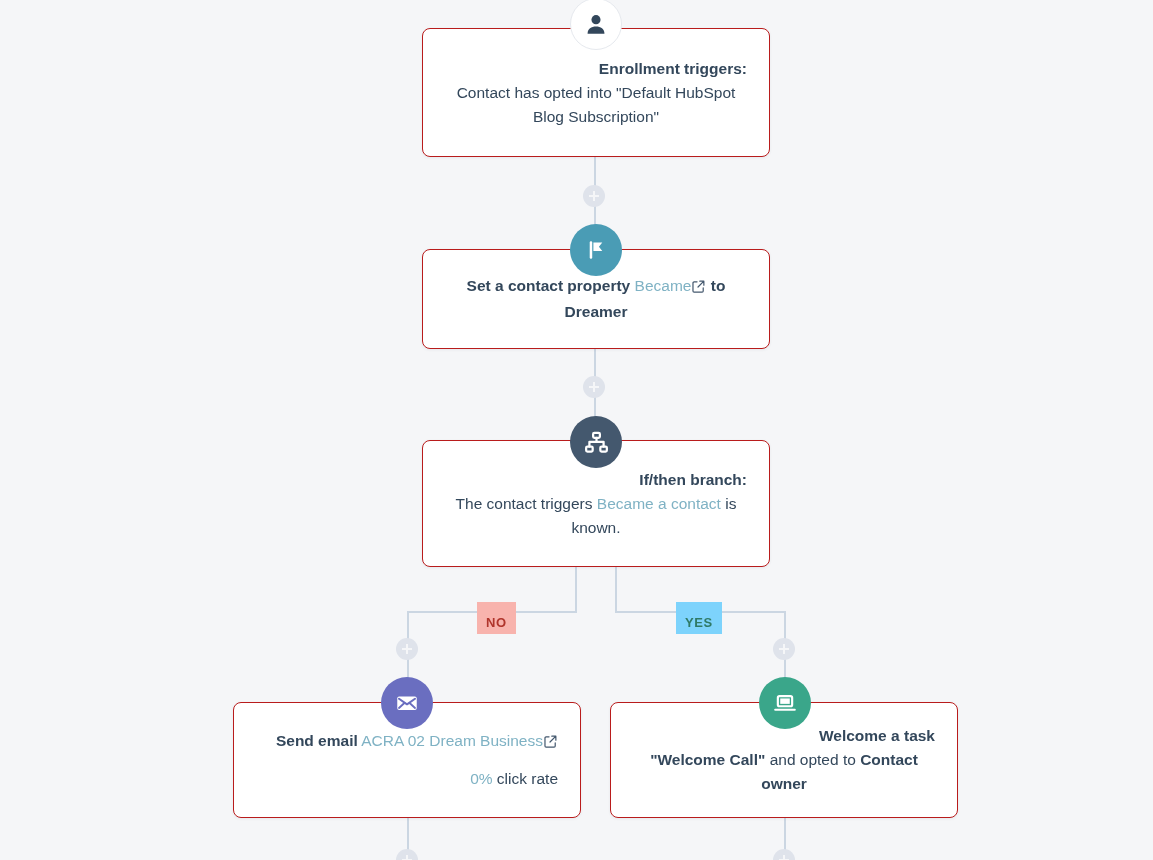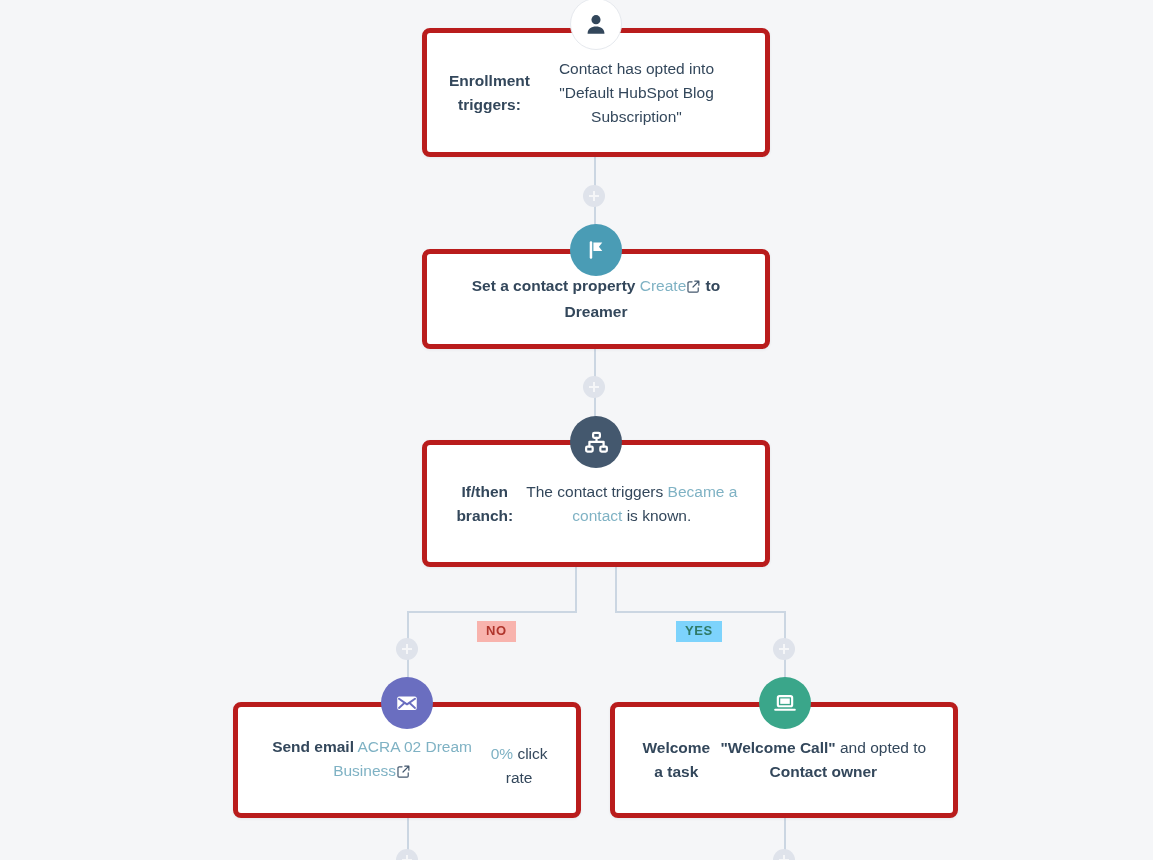--- a/index.html
+++ b/index.html
@@ -51,13 +51,13 @@
   .card {
     position: absolute;
     background: #ffffff;
-    border: 5px solid #b91c1c;
+    border: 1px solid #b91c1c;
     border-radius: 8px;
     box-shadow: 0 1px 3px rgba(45,62,80,0.07);
     z-index: 2;
     display: flex;
-    flex-direction: row;
-    align-items: center;
+    flex-direction: column;
+    align-items: flex-end;
     justify-content: center;
     text-align: center;
     padding: 0 22px;

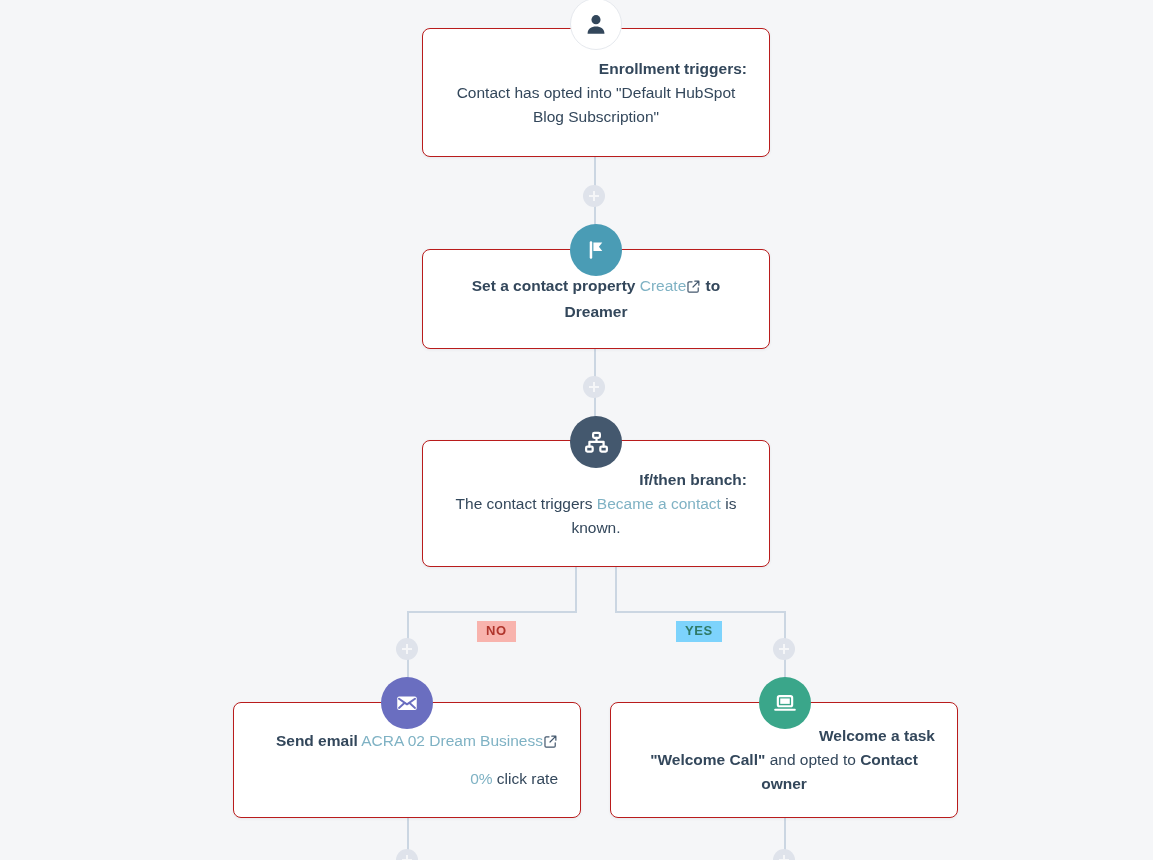--- a/index.html
+++ b/index.html
@@ -172,7 +172,7 @@
   <div class="card" style="left:422px; top:249px; width:348px; height:100px;">
     <div class="card-body">
       <span class="bold">Set a contact property</span>
-      <span class="link">Create</span><span class="ext"><svg width="13" height="13" viewBox="0 0 16 16" aria-hidden="true">
+      <span class="link">Became</span><span class="ext"><svg width="13" height="13" viewBox="0 0 16 16" aria-hidden="true">
             <path d="M6.2 2.2H2.6A1.4 1.4 0 0 0 1.2 3.6v9.8a1.4 1.4 0 0 0 1.4 1.4h9.8a1.4 1.4 0 0 0 1.4-1.4V9.8" fill="none" stroke="#44586e" stroke-width="1.5" stroke-linecap="round"></path>
             <path d="M9.6 1.4h5v5M14.6 1.4 7.4 8.6" fill="none" stroke="#44586e" stroke-width="1.5" stroke-linecap="round" stroke-linejoin="round"></path>
           </svg></span>

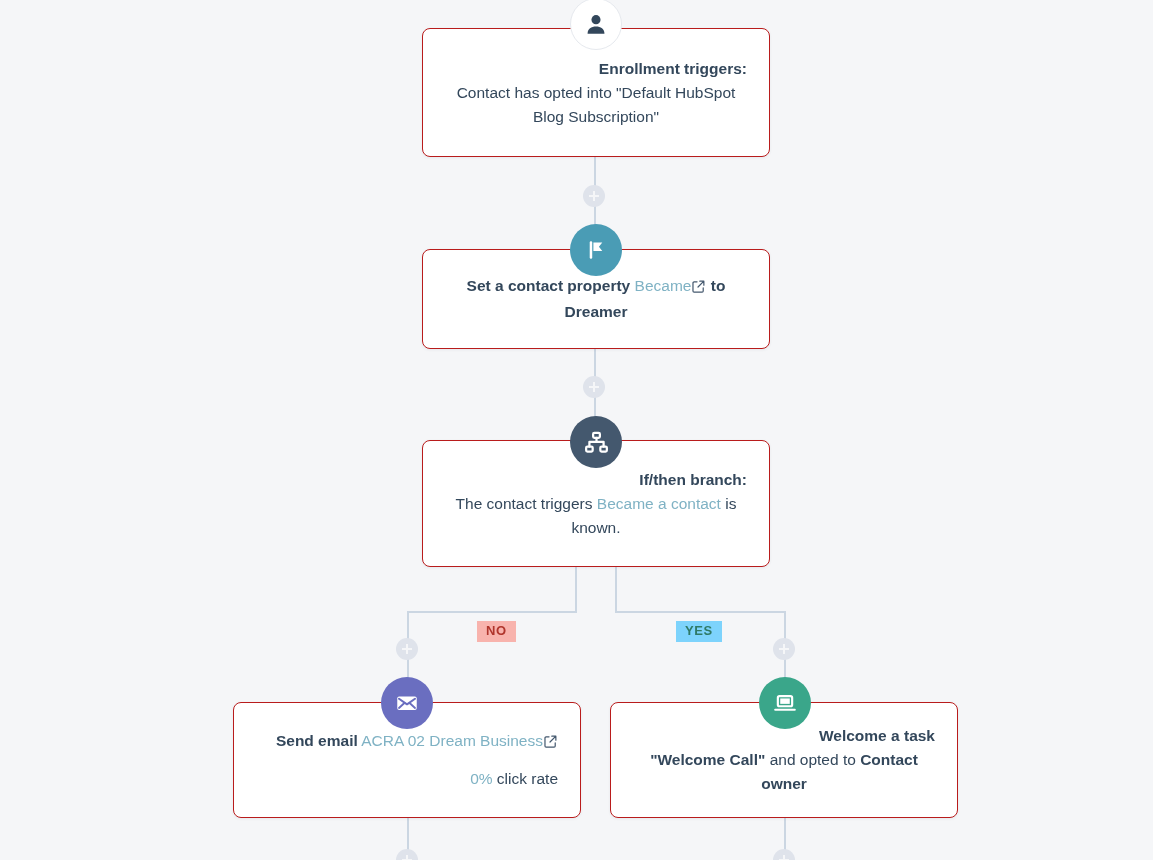--- a/index.html
+++ b/index.html
@@ -113,10 +113,9 @@
     font-size: 13px;
     font-weight: bold;
     letter-spacing: 0.6px;
-    padding: 3px 9px 4px;
+    padding: 14px 9px 4px;
     z-index: 6;
     line-height: 14px;
-    margin-top: 19px;
   }
   .label-no  { background: #f8b3ad; color: #b0352c; }
   .label-yes { background: #7dd3fc; color: #2f7a66; }

